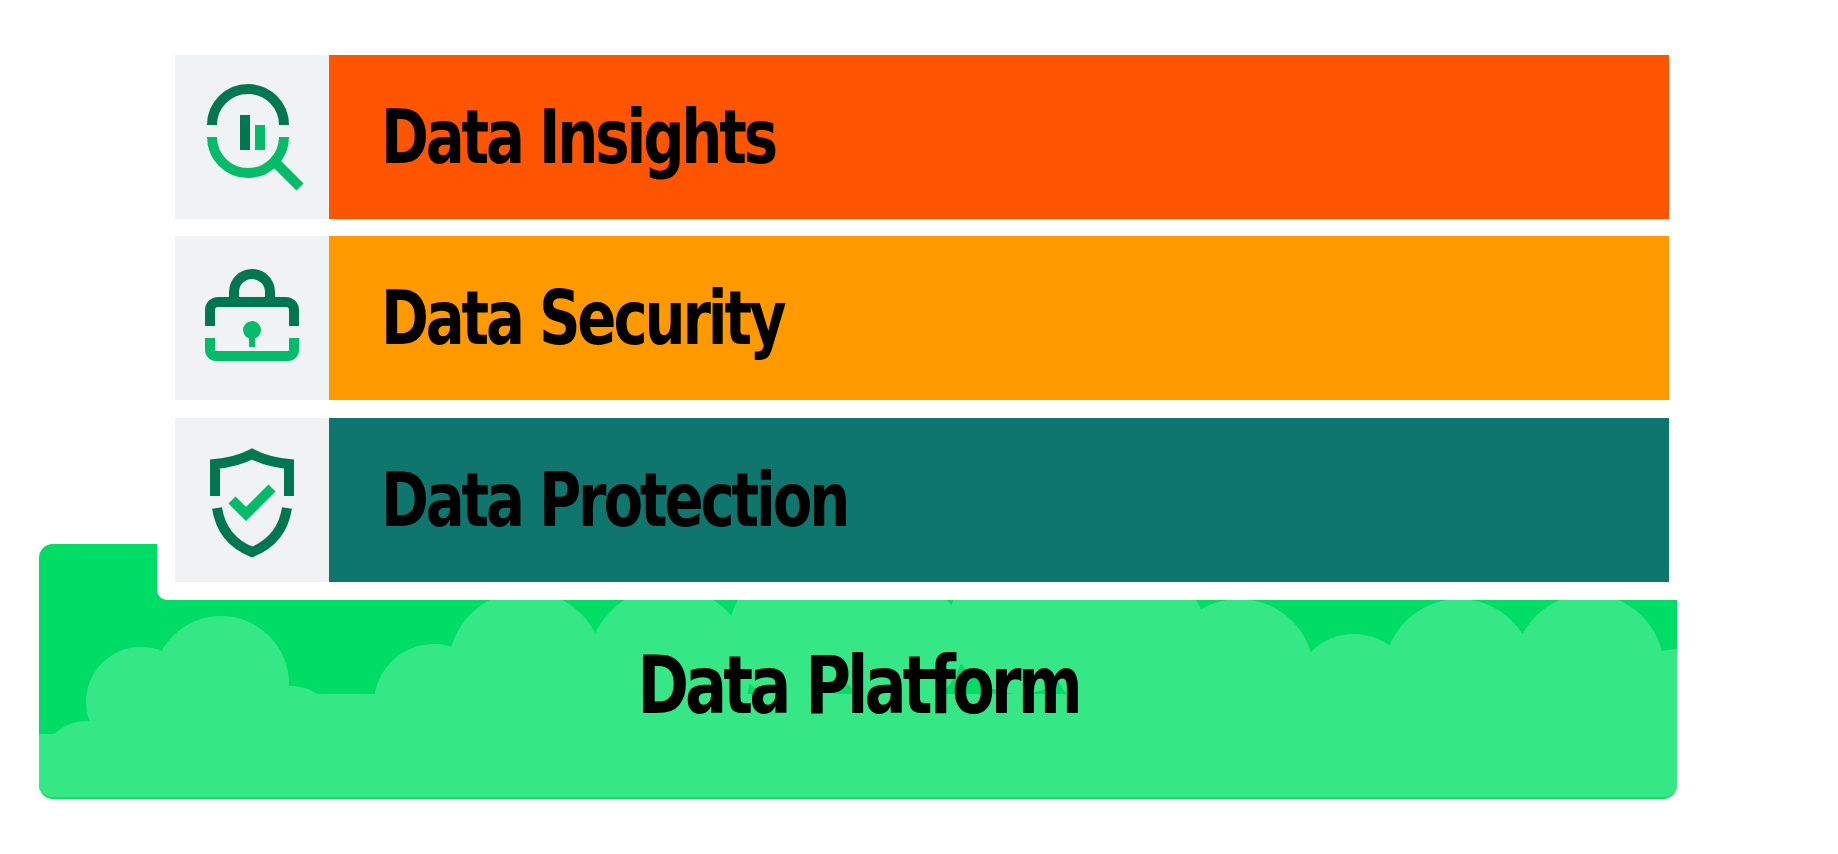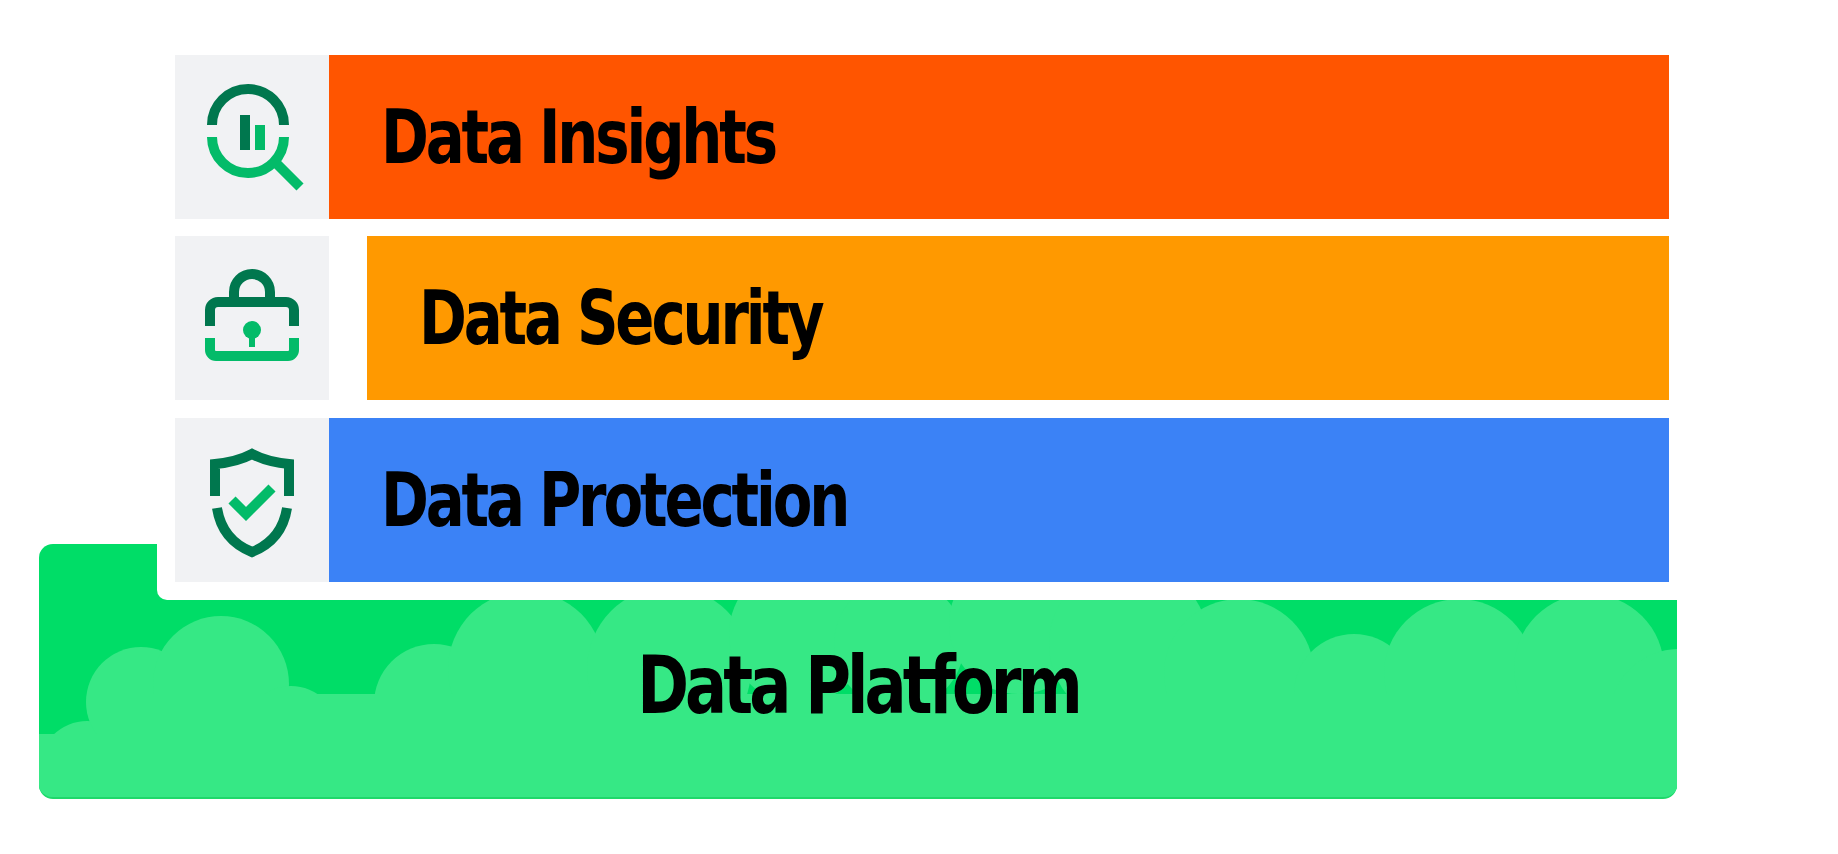--- a/index.html
+++ b/index.html
@@ -164,7 +164,7 @@
       <rect x="57" y="72" width="6" height="17" fill="#03BB69"></rect>
     </svg>
   </div>
-  <div class="bar" style="background:#FF9900;margin-left:38px;">
+  <div class="bar" style="background:#FF9900;">
     <span class="bar-label">Data Security</span>
   </div>
 </div>

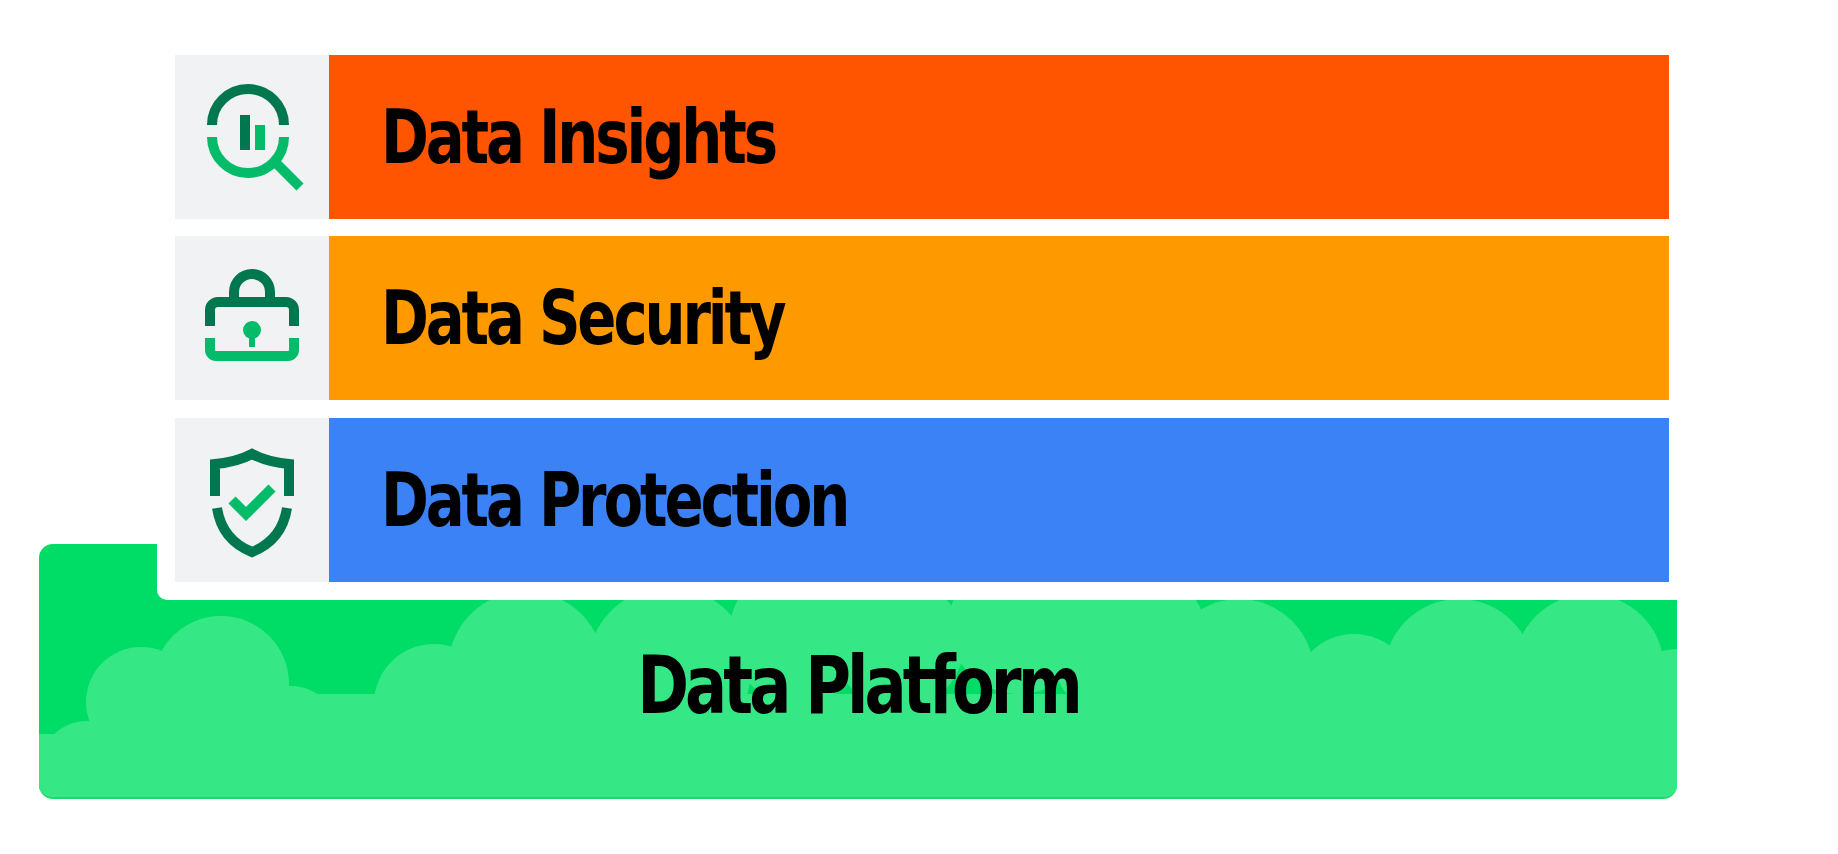--- a/index.html
+++ b/index.html
@@ -180,7 +180,7 @@
       <path d="M 40 60 L 54 74 L 80 48" fill="none" stroke="#03BB69" stroke-width="10"></path>
     </svg>
   </div>
-  <div class="bar" style="background:#3b82f6;">
+  <div class="bar" style="background:#0f766e;">
     <span class="bar-label">Data Protection</span>
   </div>
 </div>

